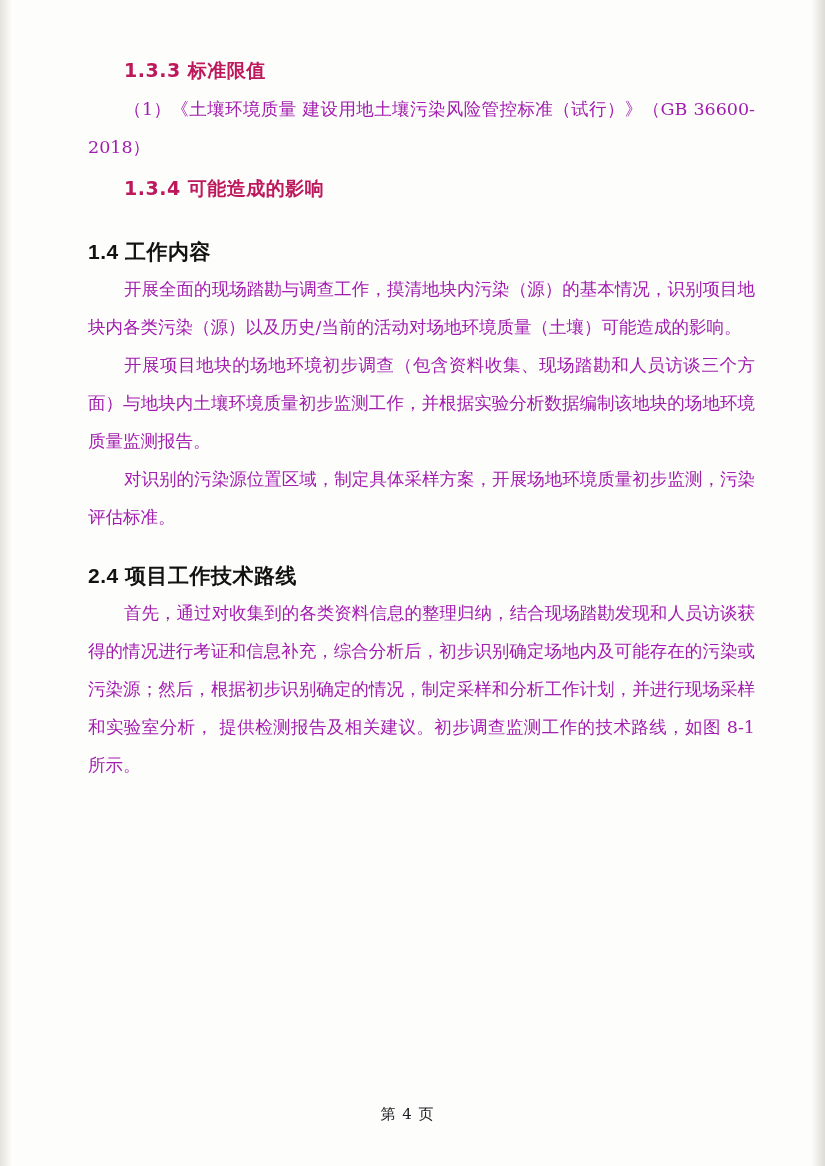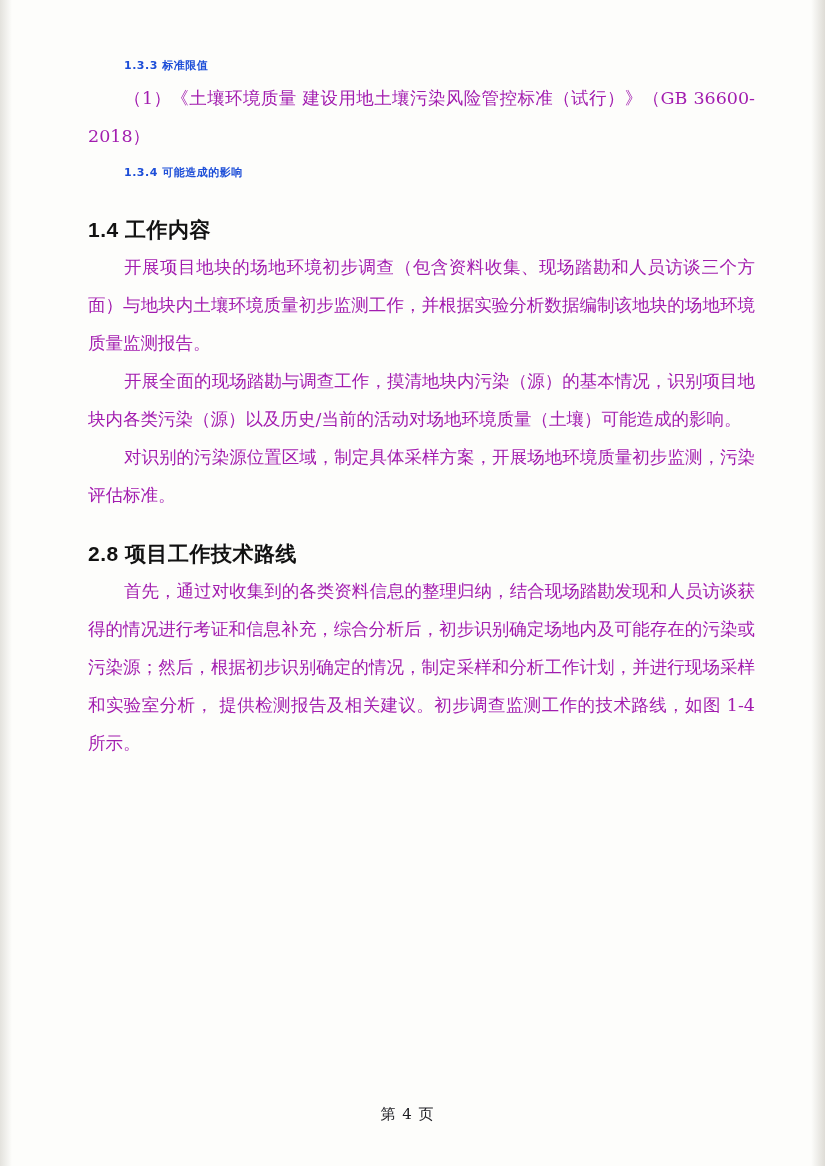--- a/index.html
+++ b/index.html
@@ -43,9 +43,9 @@
     top: 58px;
   }
   .h3 {
-    font-size: 11px;
+    font-size: 19px;
     font-weight: bold;
-    color: #1d4ed8;
+    color: #be185d;
     letter-spacing: 0.5px;
     margin: 0 0 6px 0;
     text-indent: 36px;

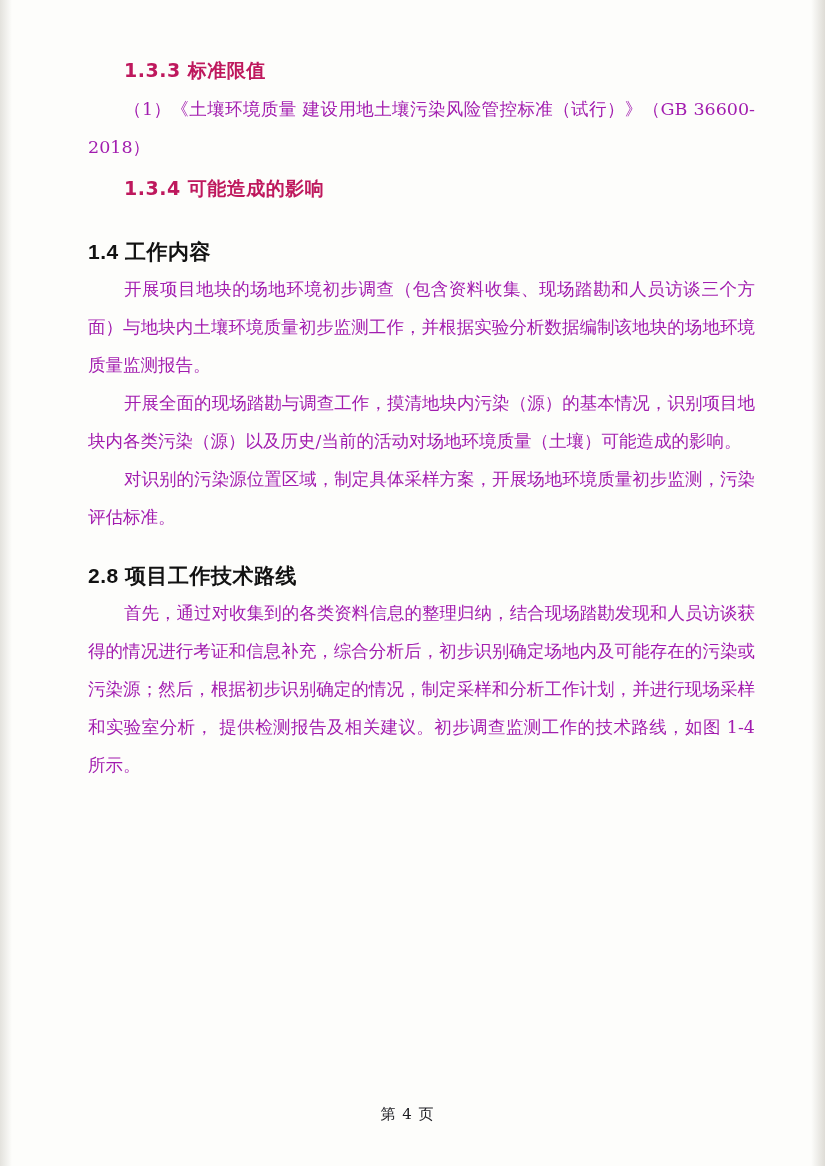--- a/index.html
+++ b/index.html
@@ -100,8 +100,8 @@
     <div class="gap-lg"></div>
 
     <h2 class="h2">1.4  工作内容</h2>
+    <p class="para">开展全面的现场踏勘与调查工作，摸清地块内污染（源）的基本情况，识别项目地块内各类污染（源）以及历史/当前的活动对场地环境质量（土壤）可能造成的影响。</p>
     <p class="para">开展项目地块的场地环境初步调查（包含资料收集、现场踏勘和人员访谈三个方面）与地块内土壤环境质量初步监测工作，并根据实验分析数据编制该地块的场地环境质量监测报告。</p>
-    <p class="para">开展全面的现场踏勘与调查工作，摸清地块内污染（源）的基本情况，识别项目地块内各类污染（源）以及历史/当前的活动对场地环境质量（土壤）可能造成的影响。</p>
     <p class="para">对识别的污染源位置区域，制定具体采样方案，开展场地环境质量初步监测，污染评估标准。</p>
 
     <div class="gap-md"></div>

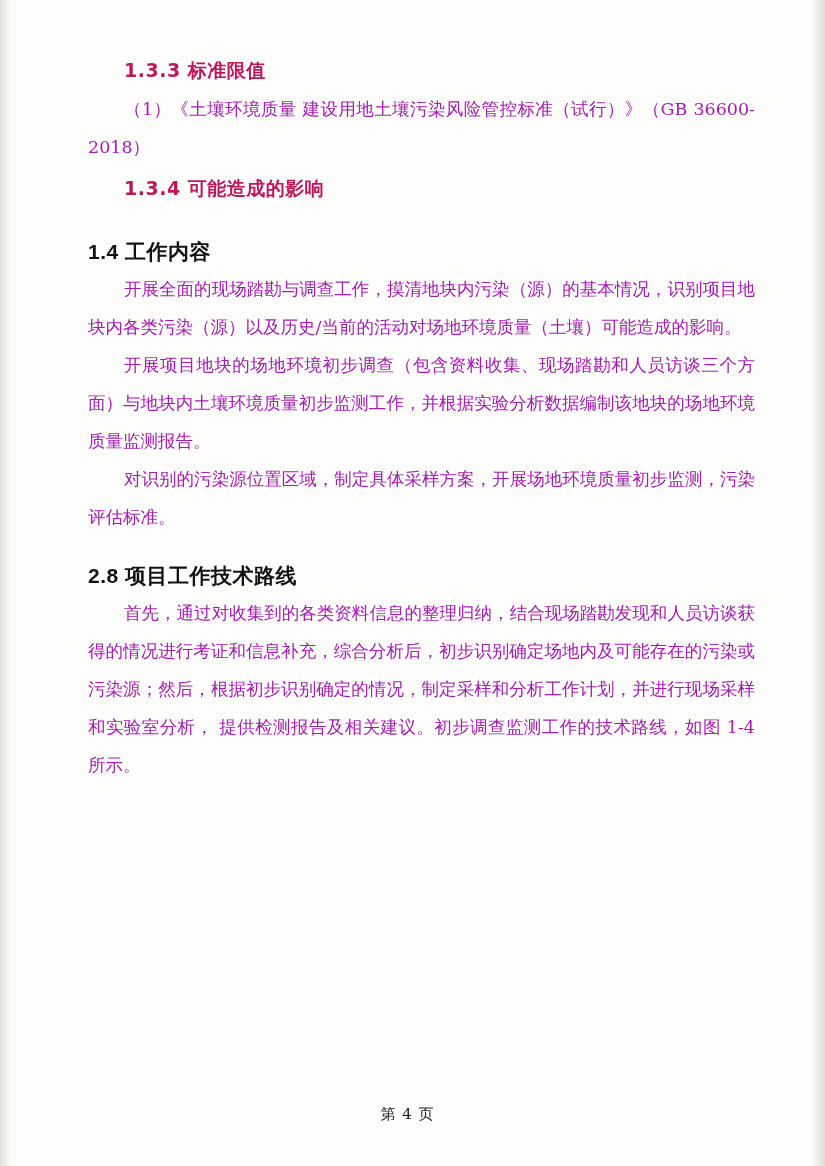--- a/index.html
+++ b/index.html
@@ -106,7 +106,7 @@
 
     <div class="gap-md"></div>
 
-    <h2 class="h2">2.8  项目工作技术路线</h2>
+    <h2 class="h2">2.4  项目工作技术路线</h2>
     <p class="para">首先，通过对收集到的各类资料信息的整理归纳，结合现场踏勘发现和人员访谈获得的情况进行考证和信息补充，综合分析后，初步识别确定场地内及可能存在的污染或污染源；然后，根据初步识别确定的情况，制定采样和分析工作计划，并进行现场采样和实验室分析， 提供检测报告及相关建议。初步调查监测工作的技术路线，如图 1-4 所示。</p>
 
   </div>

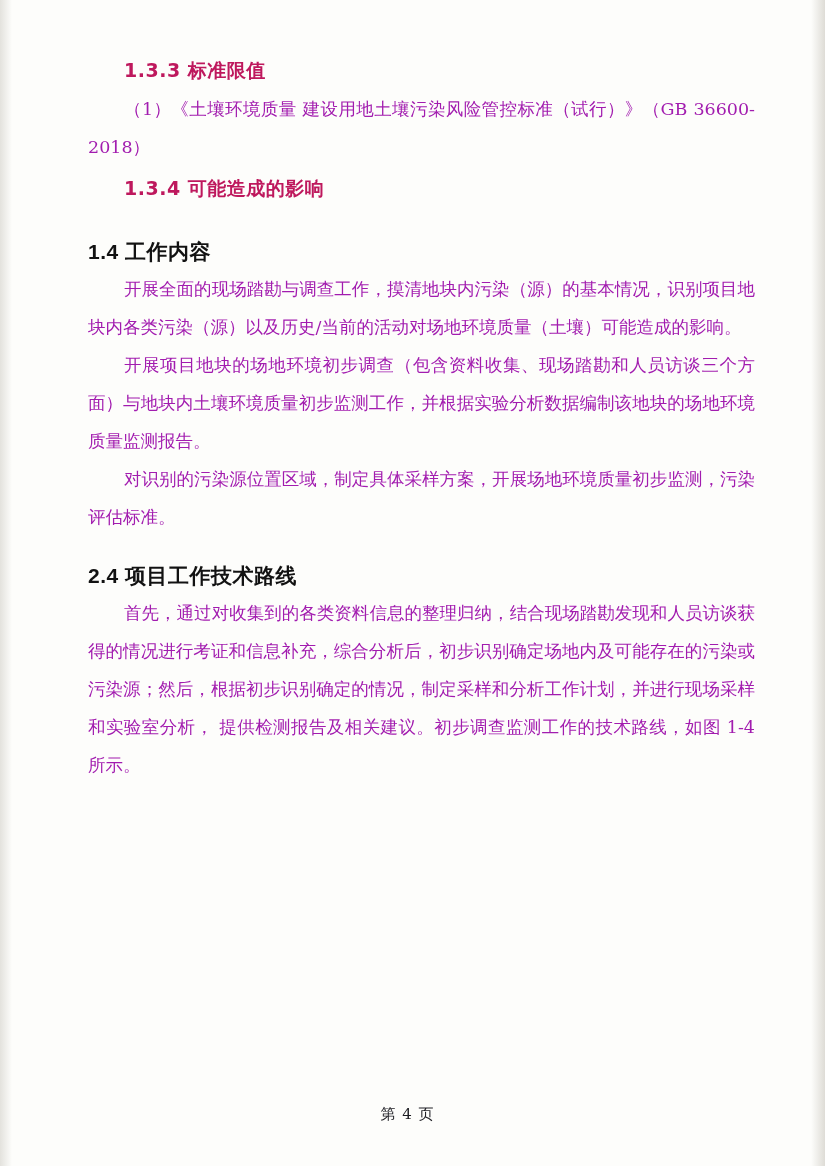--- a/index.html
+++ b/index.html
@@ -107,7 +107,7 @@
     <div class="gap-md"></div>
 
     <h2 class="h2">2.4  项目工作技术路线</h2>
-    <p class="para">首先，通过对收集到的各类资料信息的整理归纳，结合现场踏勘发现和人员访谈获得的情况进行考证和信息补充，综合分析后，初步识别确定场地内及可能存在的污染或污染源；然后，根据初步识别确定的情况，制定采样和分析工作计划，并进行现场采样和实验室分析， 提供检测报告及相关建议。初步调查监测工作的技术路线，如图 1-4 所示。</p>
+    <p class="para">首先，通过对收集到的各类资料信息的整理归纳，结合现场踏勘发现和人员访谈获得的情况进行考证和信息补充，综合分析后，初步识别确定场地内及可能存在的污染或污染源；然后，根据初步识别确定的情况，制定采样和分析工作计划，并进行现场采样和实验室分析， 提供检测报告及相关建议。初步调查监测工作的技术路线，如图 8-1 所示。</p>
 
   </div>
 

